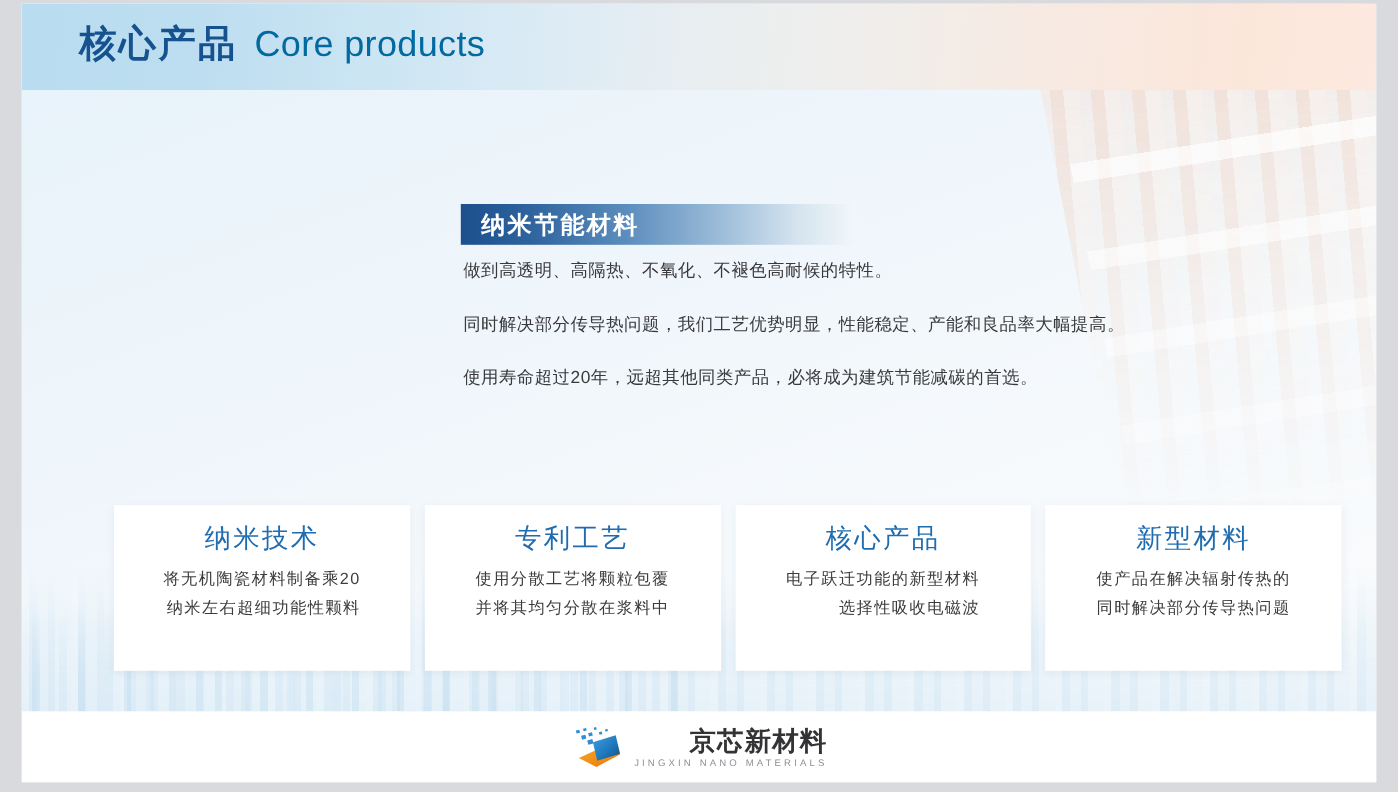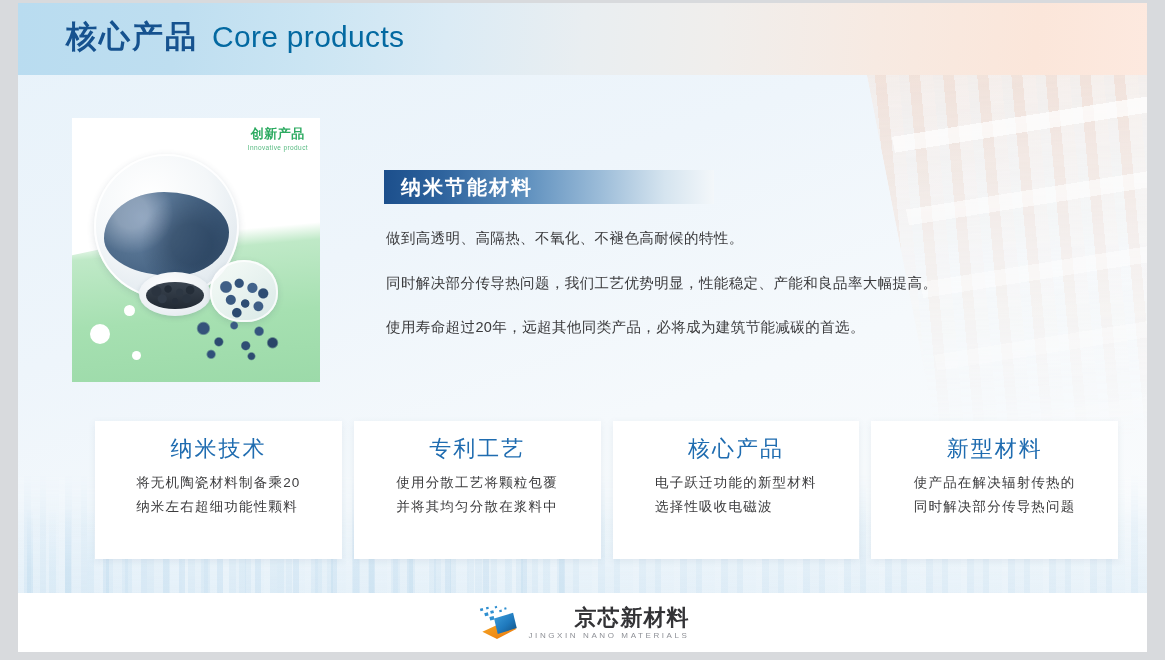--- a/index.html
+++ b/index.html
@@ -387,27 +387,6 @@
       <span class="title-cn">核心产品</span><span class="title-en">Core products</span>
     </div>
 
-    <div class="product-photo">
-      <div class="photo-green"></div>
-      <div class="photo-greenwedge"></div>
-      <div class="bubble bubble-a"></div>
-      <div class="bubble bubble-b"></div>
-      <div class="bubble bubble-c"></div>
-      <div class="dish-big">
-        <div class="powder"></div>
-      </div>
-      <div class="dish-small">
-        <div class="pellets-dark"></div>
-      </div>
-      <div class="jar">
-        <div class="pellets-blue"></div>
-      </div>
-      <div class="spill"></div>
-      <div class="photo-label">
-        <span class="photo-label-cn">创新产品</span>
-        <span class="photo-label-en">Innovative product</span>
-      </div>
-    </div>
 
     <div class="headline-bar">
       <span class="headline-text">纳米节能材料</span>

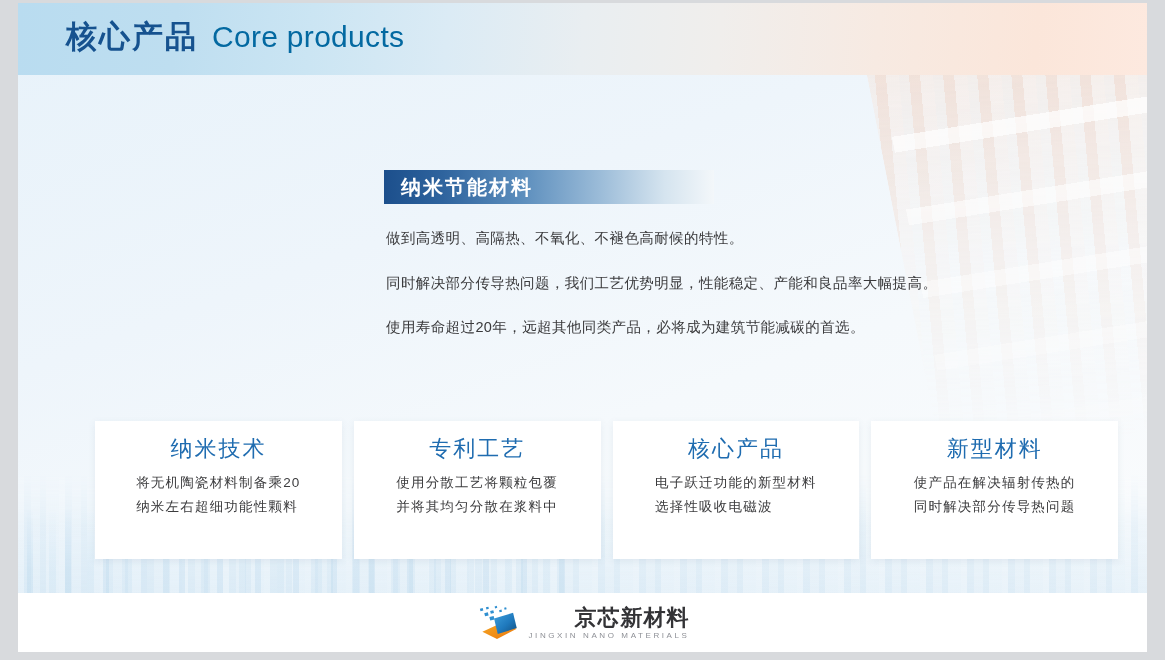--- a/index.html
+++ b/index.html
@@ -291,7 +291,7 @@
   }
   .body-list {
     position: absolute;
-    left: 368px; top: 228px;
+    left: 368px; top: 216px;
     width: 660px;
   }
   .body-line {

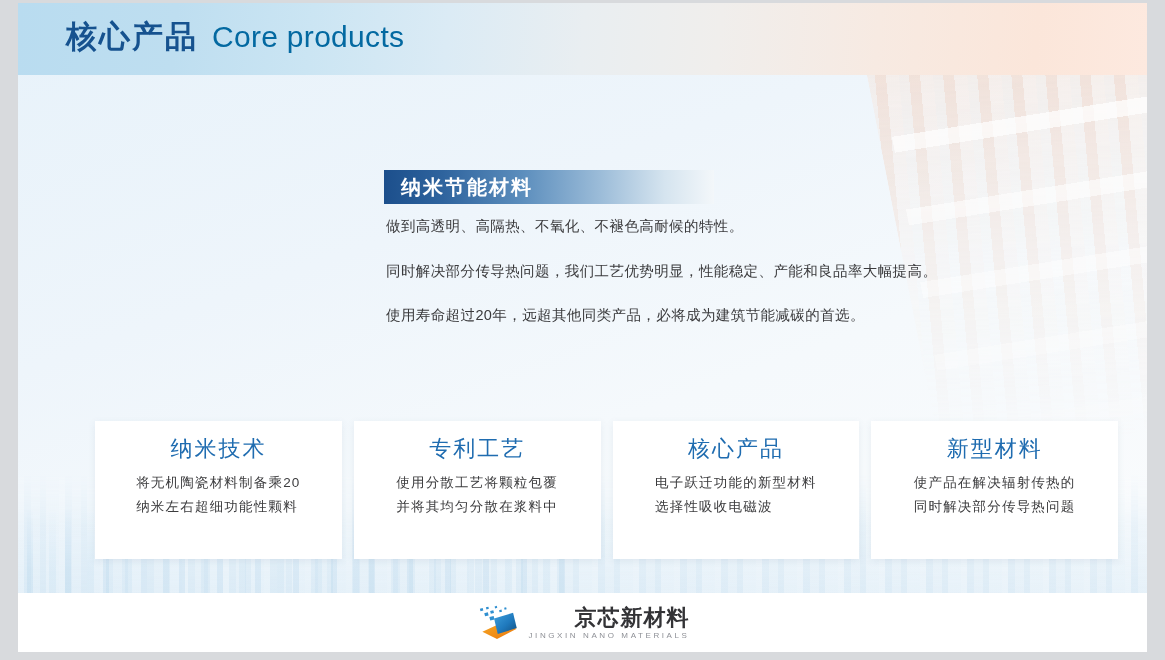--- a/index.html
+++ b/index.html
@@ -335,7 +335,7 @@
     font-size: 13.5px;
     color: #3c3c3e;
     line-height: 1.75;
-    text-align: left;
+    text-align: right;
     letter-spacing: 1.2px;
   }
   .card-body div { white-space: nowrap; }

